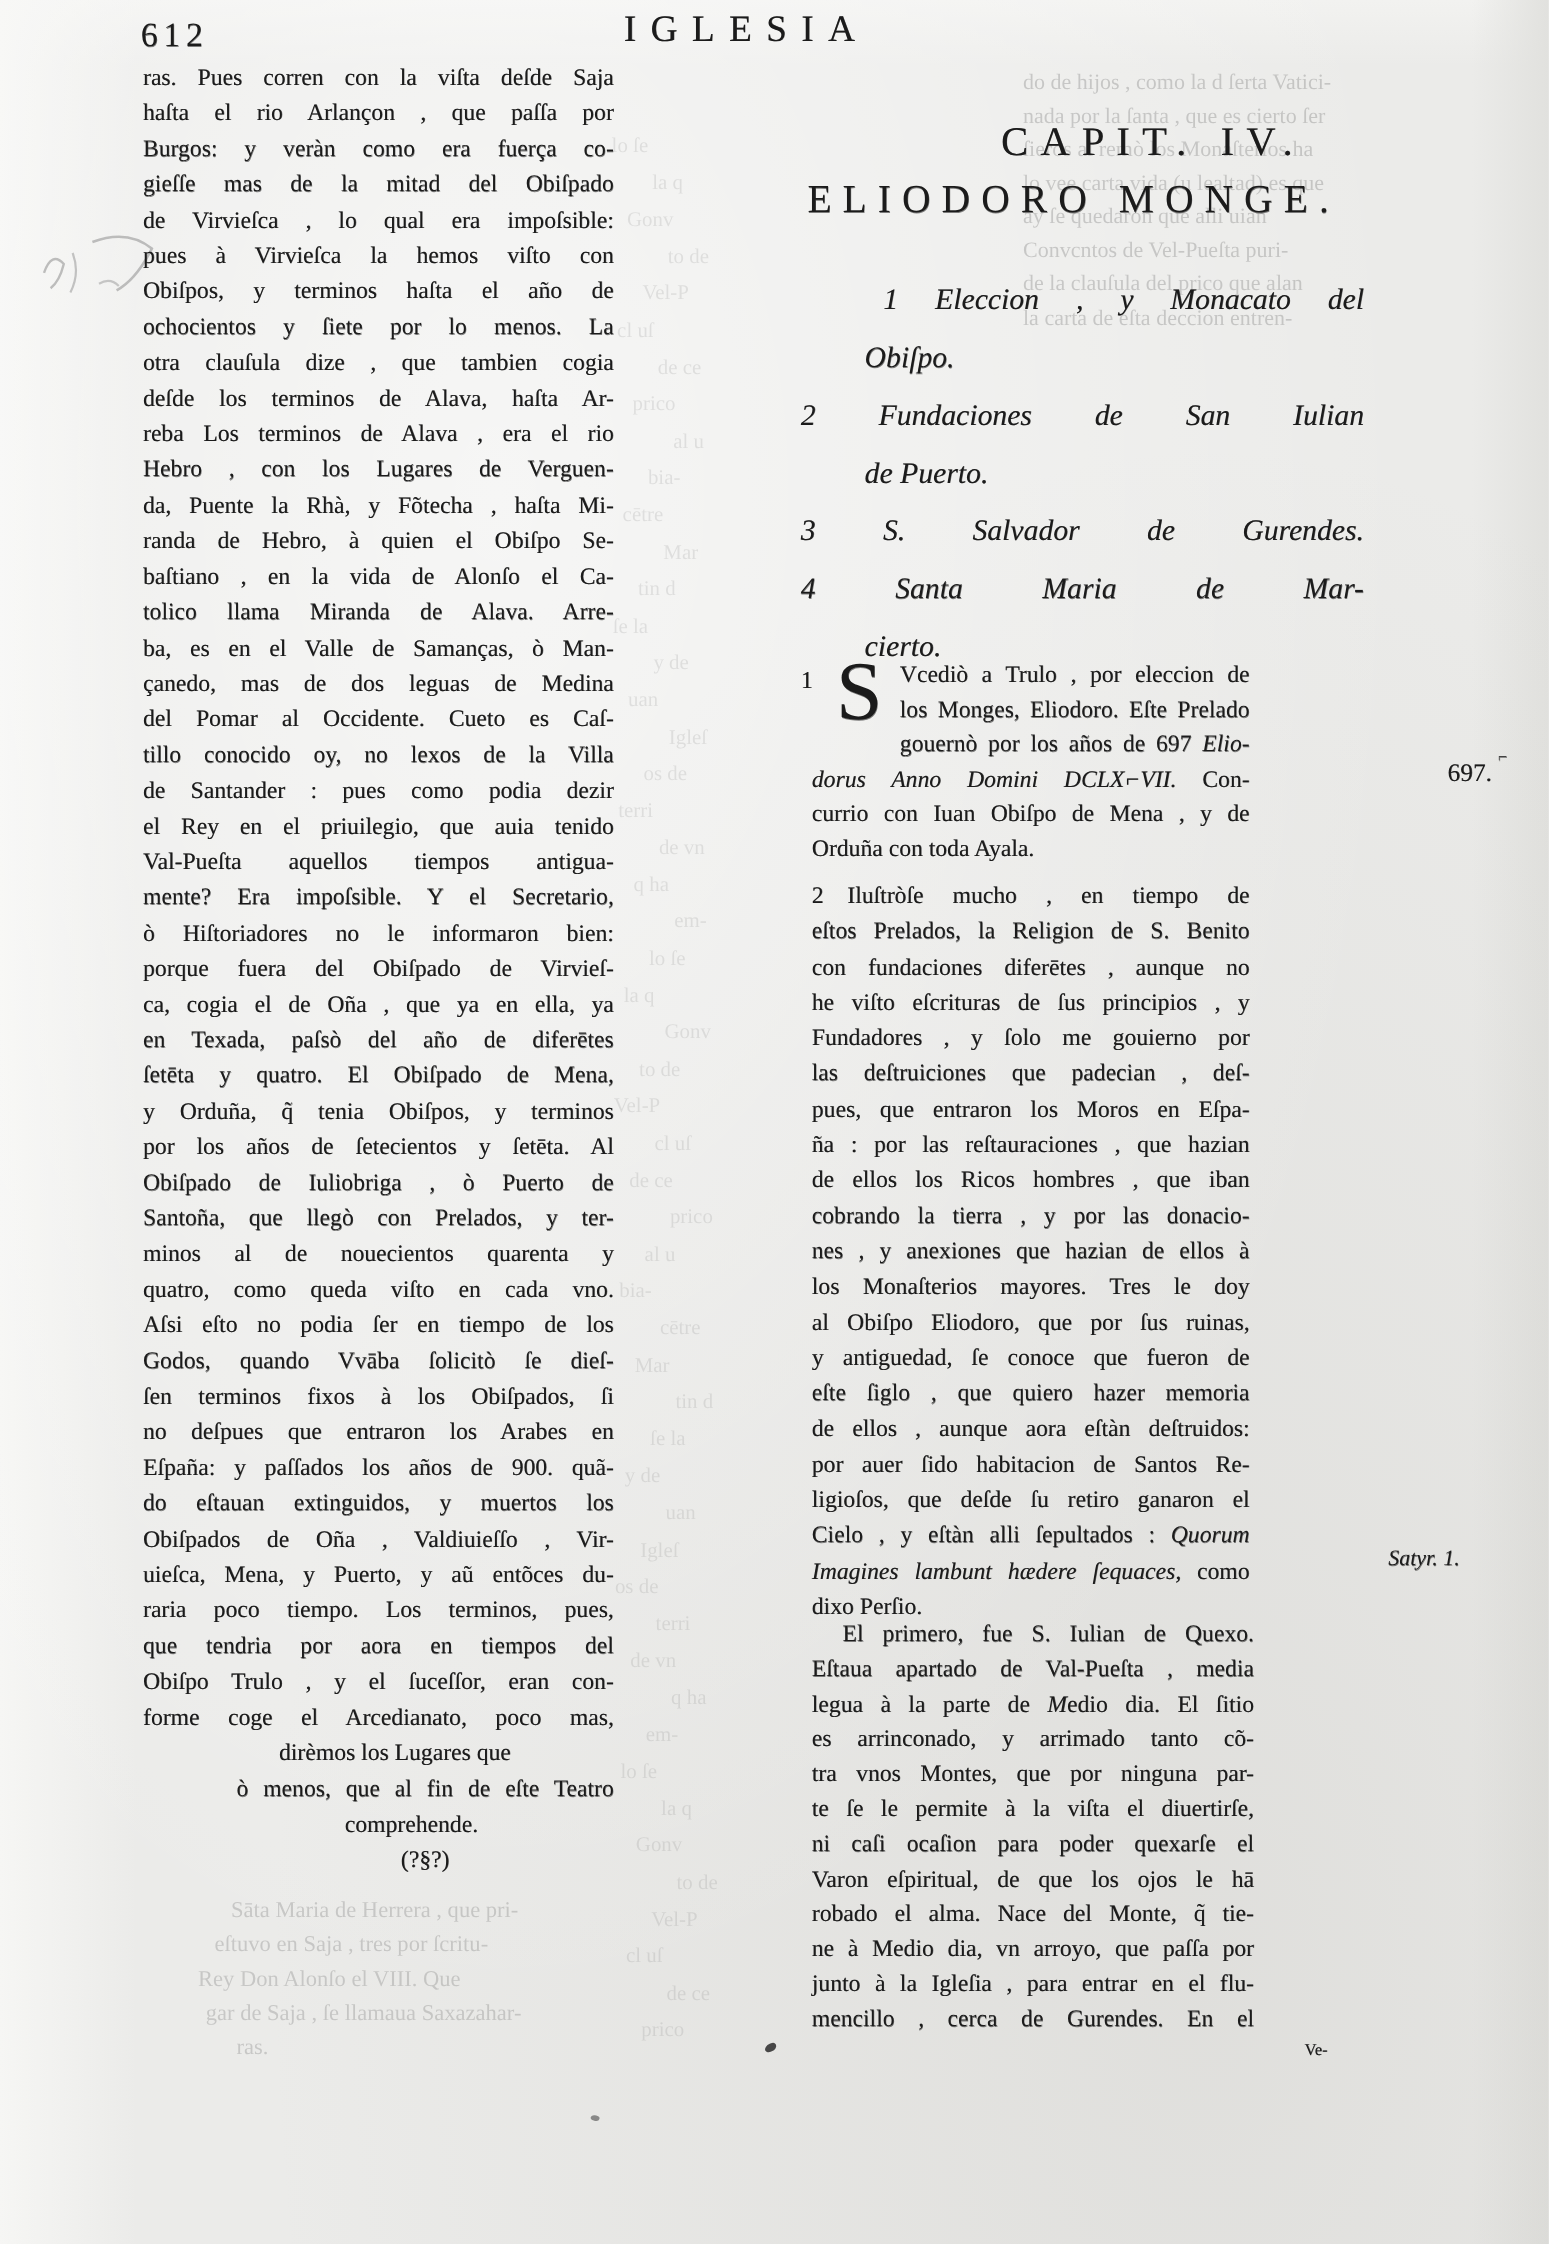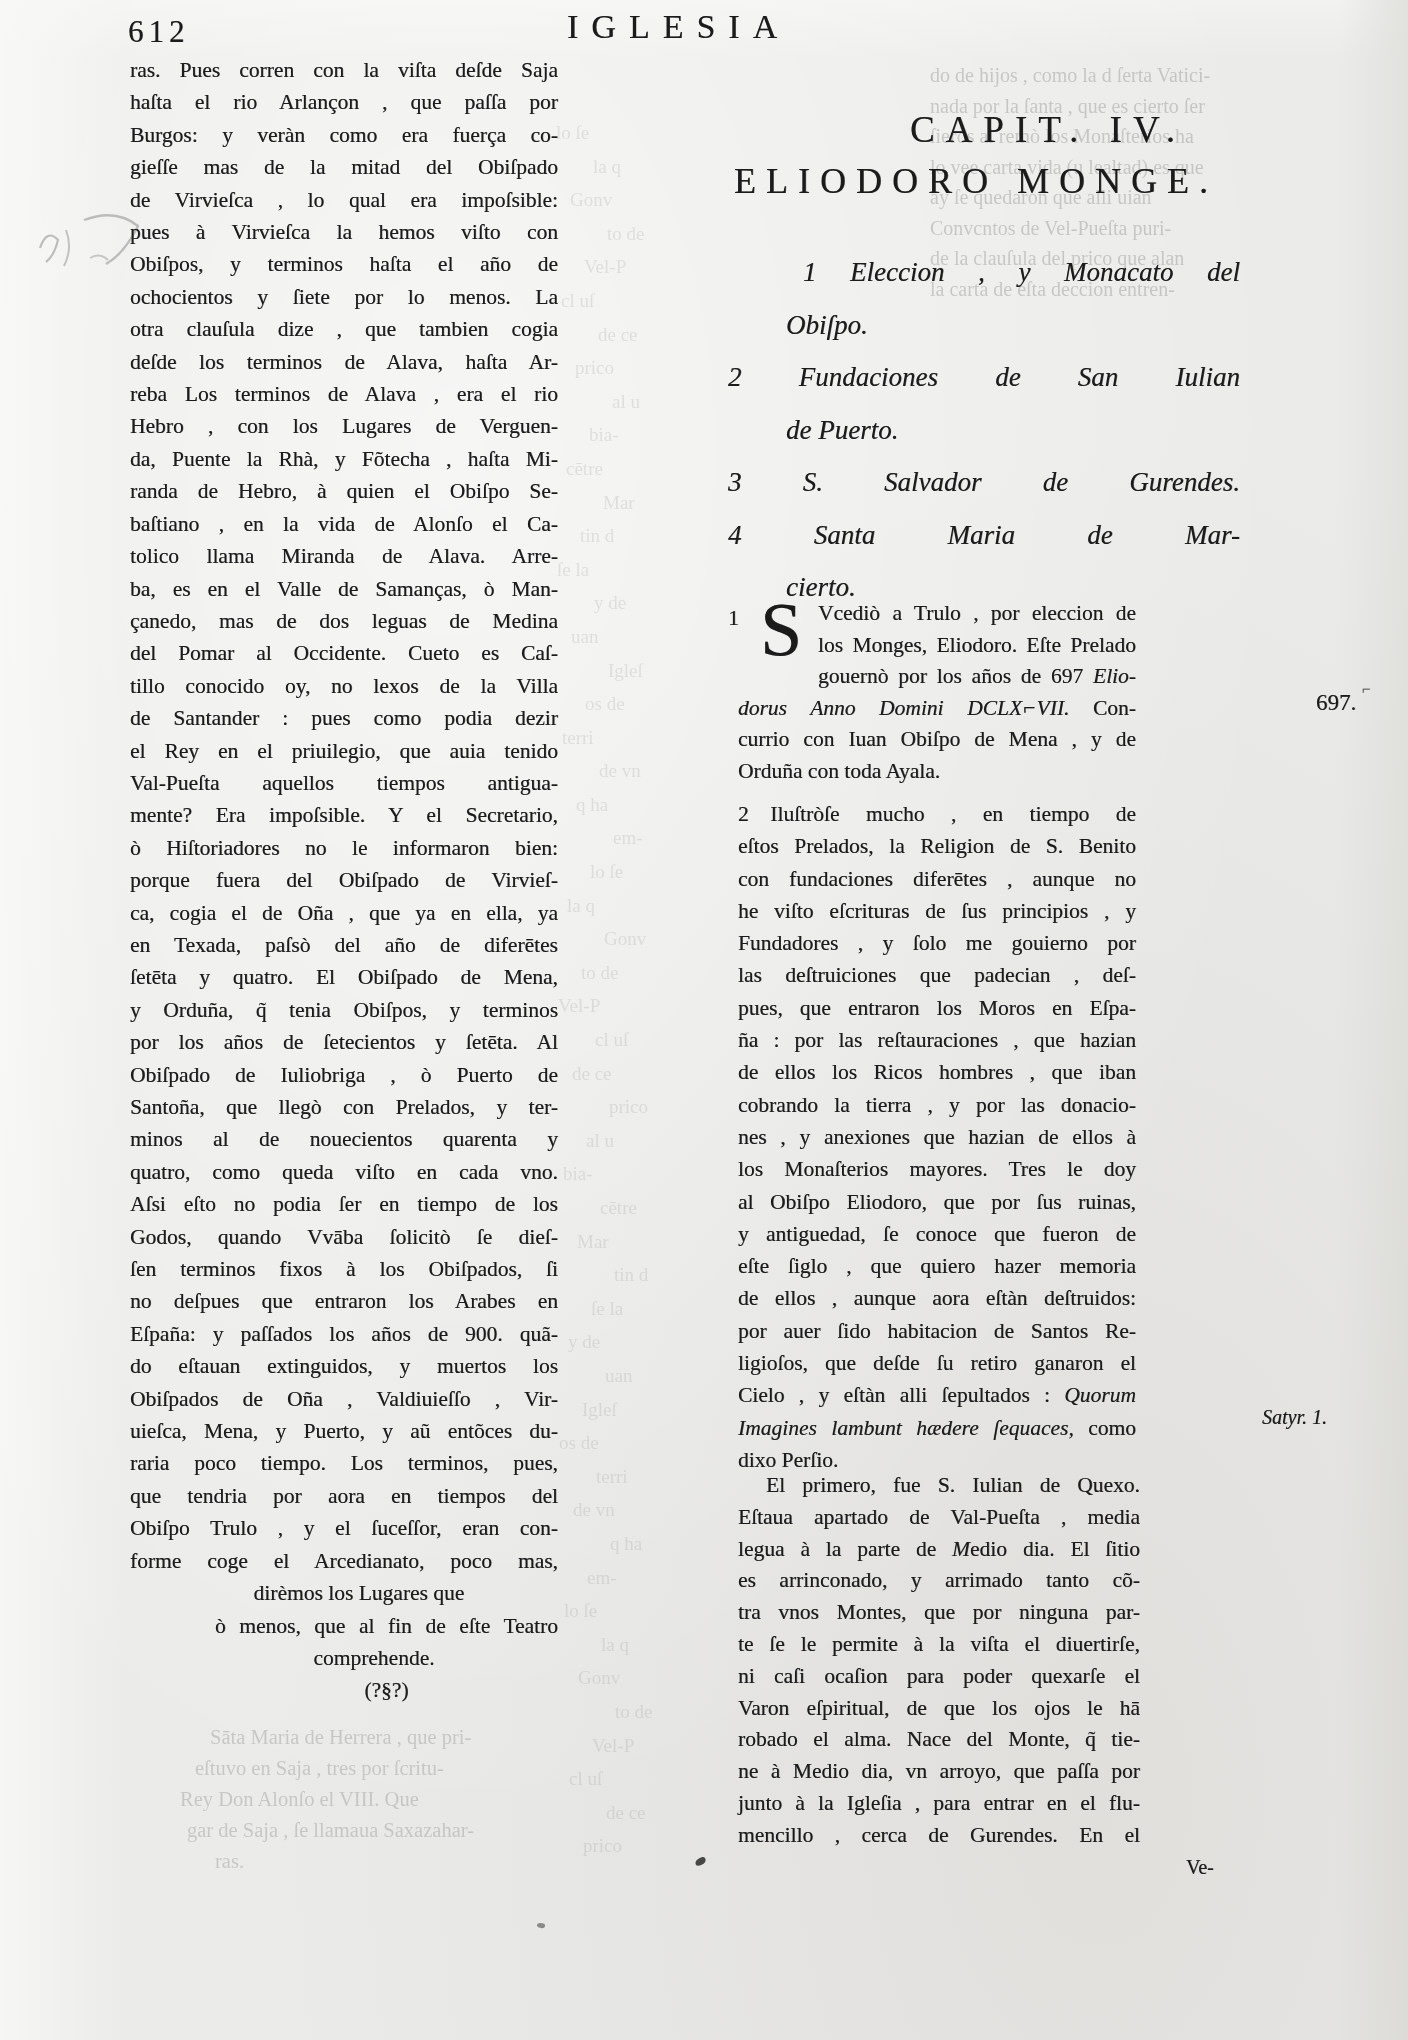--- a/index.html
+++ b/index.html
@@ -59,7 +59,7 @@
   #mnyear{left:1316px;top:690px;font-size:23px;}
   #mnyear .tick{position:absolute;right:-14px;top:-9px;font-size:15px;opacity:.8;}
   #mnsatyr{left:1262px;top:1406px;font-size:20px;font-style:italic;}
-  #catchword{left:1186px;top:1856px;font-size:20px;}
+  #catchword{left:1186px;top:1856px;font-size:15px;}
   
   .ghost{color:#6d6d6d;filter:blur(0.7px);}
   .gln{line-height:30.5px;text-align:left;}

